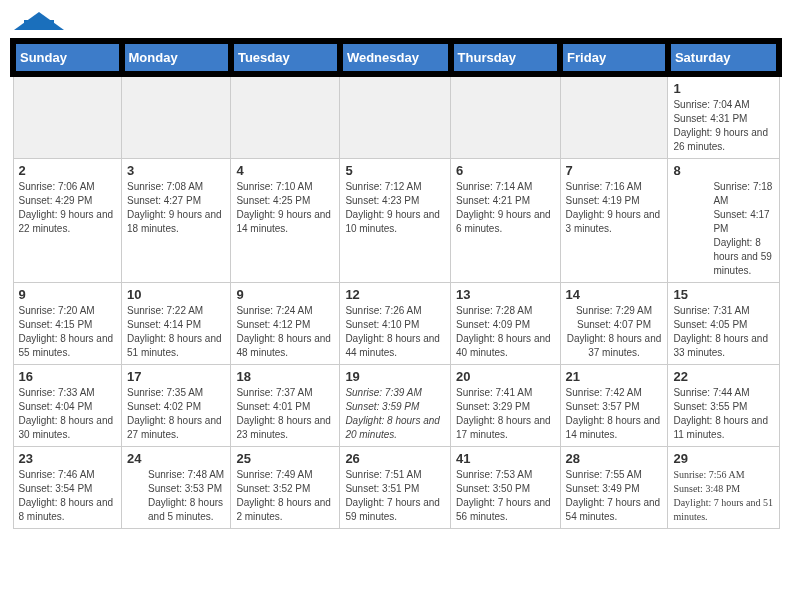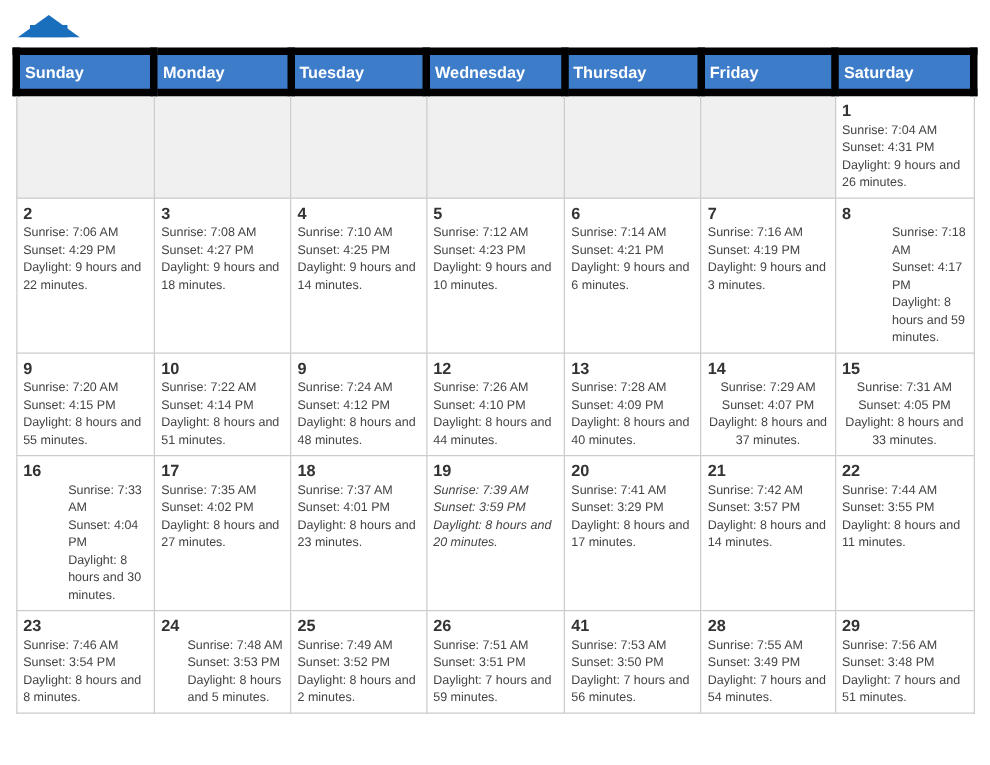--- a/index.html
+++ b/index.html
@@ -217,7 +217,7 @@
         </td>
         <td>
           <span class="day-number">15</span>
-          <div class="day-info" style="white-space: pre-line; text-align: center;">Sunrise: 7:31 AM
+          <div class="day-info" style="white-space: pre-line;">Sunrise: 7:31 AM
 Sunset: 4:05 PM
 Daylight: 8 hours and 33 minutes.</div>
         </td>

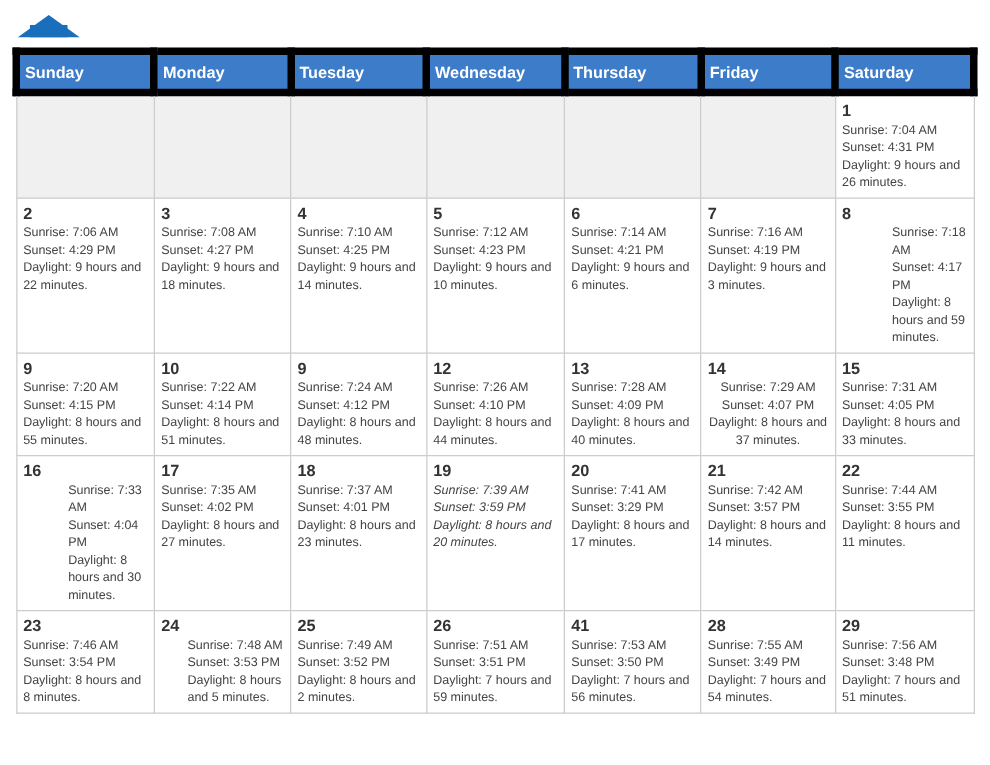--- a/index.html
+++ b/index.html
@@ -225,7 +225,7 @@
       <tr>
         <td>
           <span class="day-number">16</span>
-          <div class="day-info" style="white-space: pre-line; margin-left: 36px;">Sunrise: 7:33 AM
+          <div class="day-info" style="white-space: pre-line;">Sunrise: 7:33 AM
 Sunset: 4:04 PM
 Daylight: 8 hours and 30 minutes.</div>
         </td>

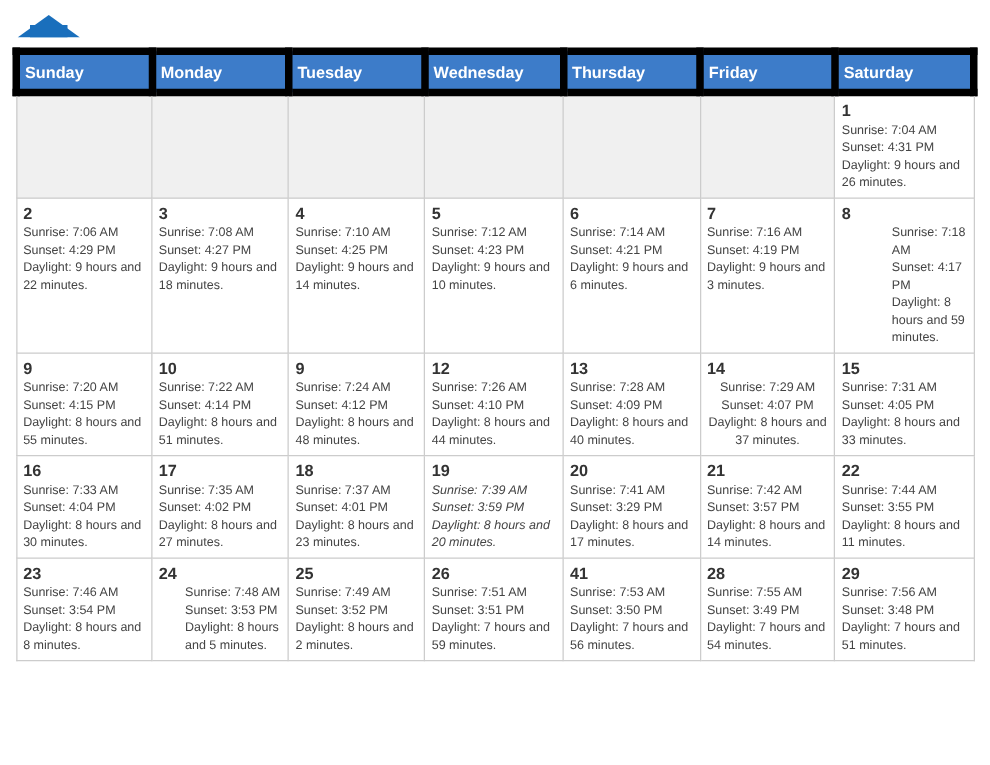--- a/index.html
+++ b/index.html
@@ -305,7 +305,7 @@
         </td>
         <td>
           <span class="day-number">29</span>
-          <div class="day-info" style="white-space: pre-line;">Sunrise: 7:56 AM
+          <div class="day-info" style="white-space: pre-line; font-family: Liberation Serif, serif;">Sunrise: 7:56 AM
 Sunset: 3:48 PM
 Daylight: 7 hours and 51 minutes.</div>
         </td>

